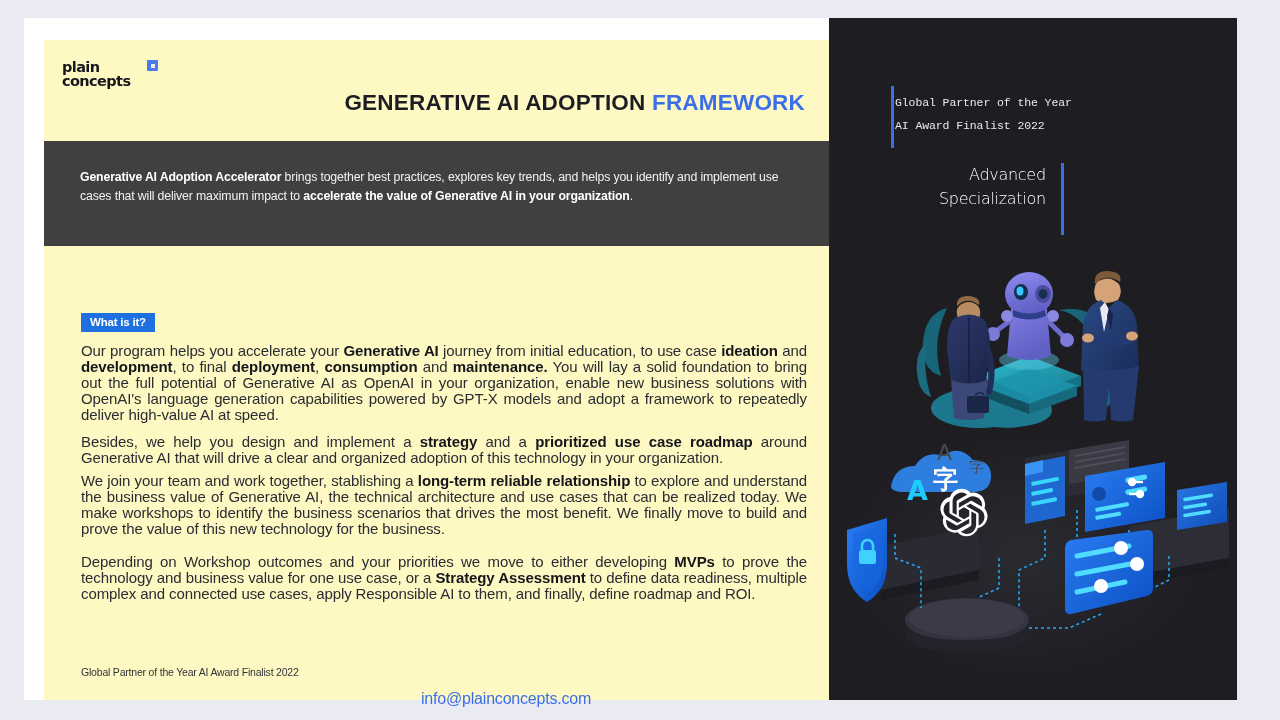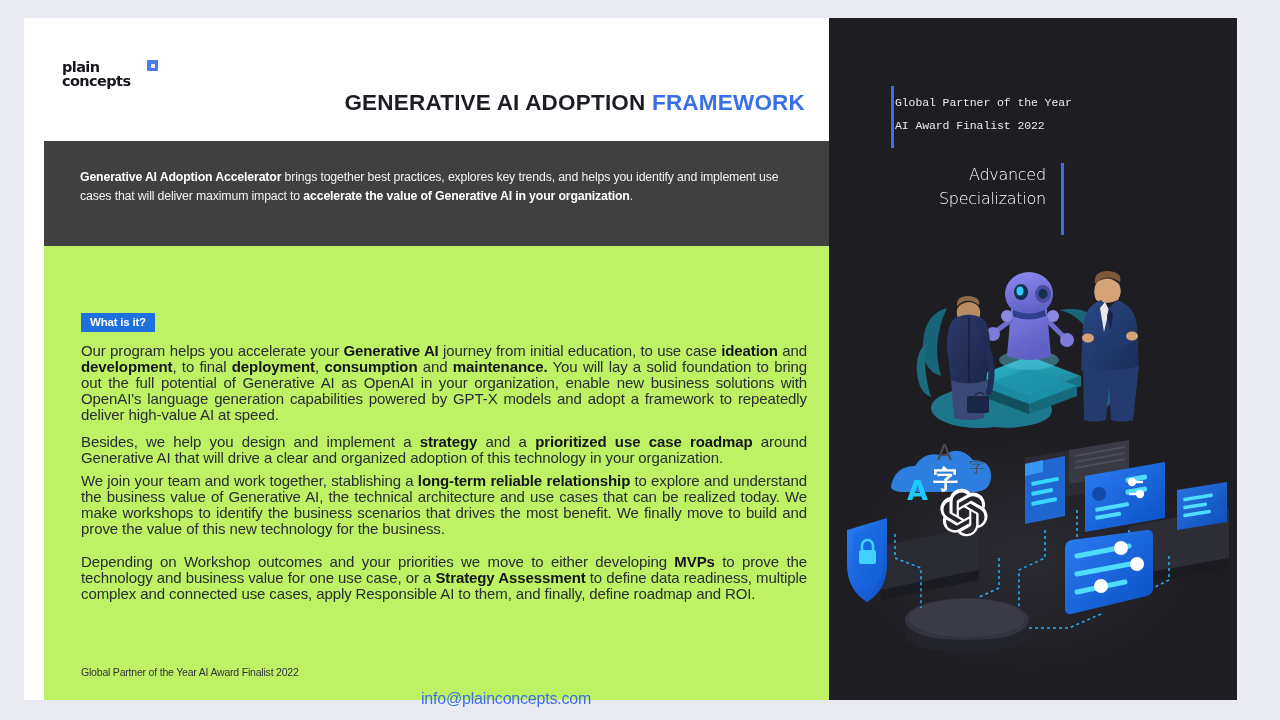--- a/index.html
+++ b/index.html
@@ -29,7 +29,7 @@
   #header-band {
     position: relative;
     height: 101px;
-    background: #ffffff;
+    background: #fef9c3;
     text-decoration: underline;
   }
 

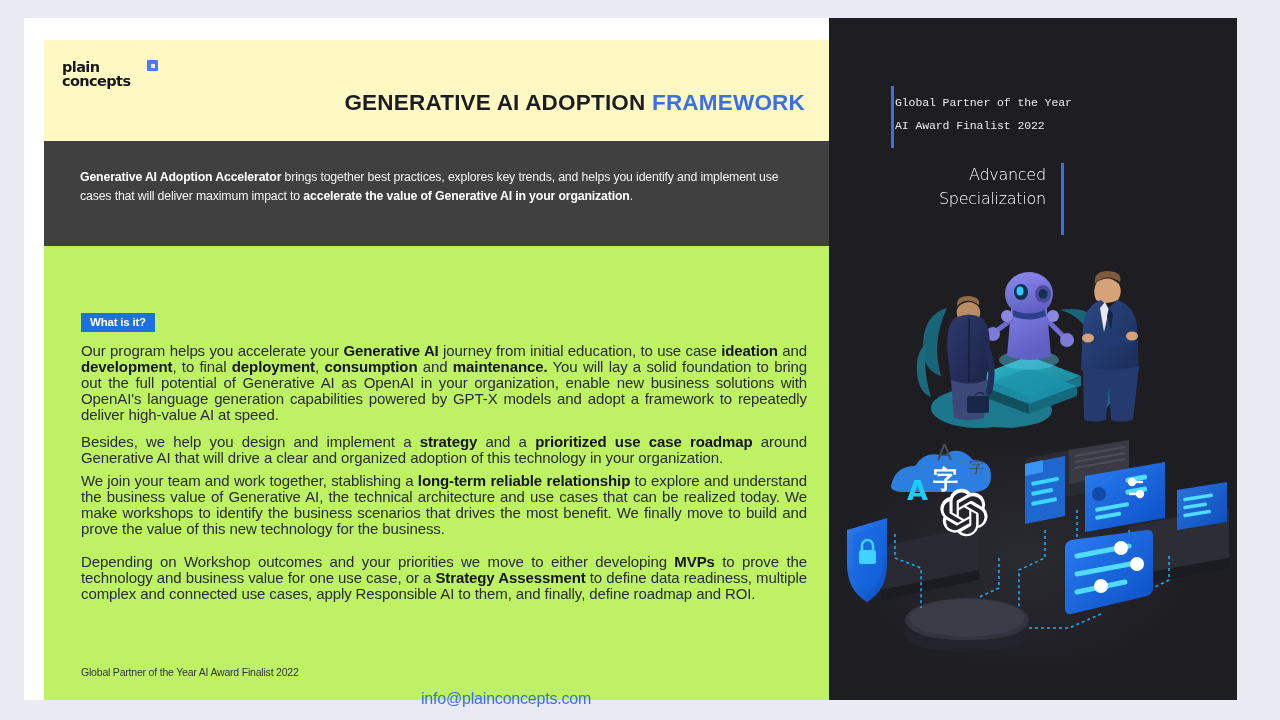--- a/index.html
+++ b/index.html
@@ -92,7 +92,7 @@
     position: absolute;
     left: 0; top: 206px;
     width: 785px; height: 454px;
-    background: #bef264;
+    background: #fef9c3;
   }
 
   #badge {

